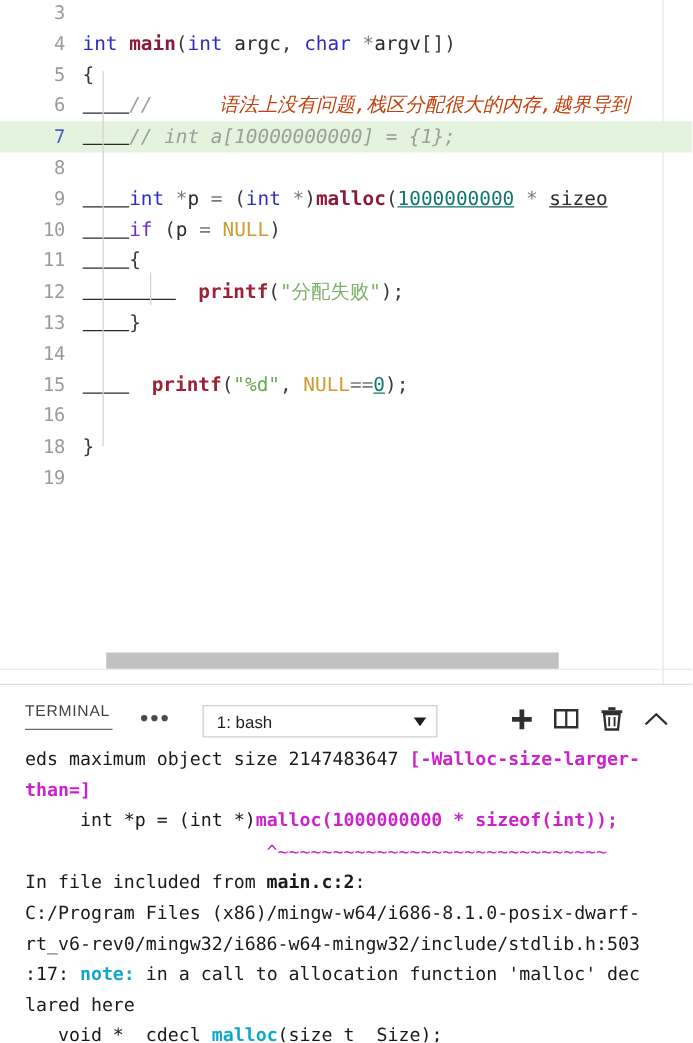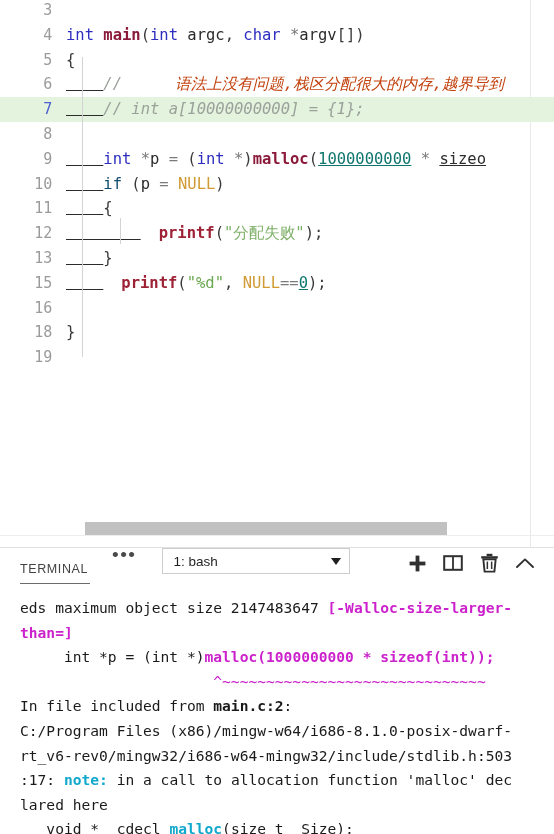--- a/index.html
+++ b/index.html
@@ -95,7 +95,7 @@
   }
 
   
-  .t-kw      { color: #0c4a6e; }
+  .t-kw      { color: #6d28d9; }
   .t-type    { color: #2d2dc0; }
   .t-fn      { color: #8b1a3a; font-weight: bold; }
   .t-fn2     { color: #9d2235; font-weight: bold; padding-left: 18px; }

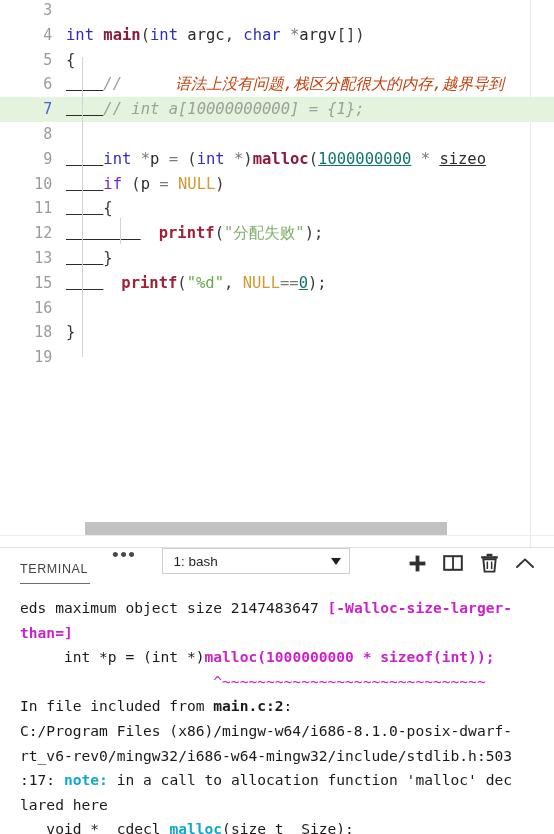--- a/index.html
+++ b/index.html
@@ -267,6 +267,7 @@
         <div class="code-line"><span class="ln">11</span><span class="code-text"><span class="t-plain">    </span><span class="t-punct">{</span></span></div>
         <div class="code-line"><span class="ln">12</span><span class="code-text"><span class="t-plain">        </span><span class="t-fn2">printf</span><span class="t-punct">(</span><span class="t-strcn">"分配失败"</span><span class="t-punct">);</span></span></div>
         <div class="code-line"><span class="ln">13</span><span class="code-text"><span class="t-plain">    </span><span class="t-punct">}</span></span></div>
+        <div class="code-line"><span class="ln">14</span><span class="code-text"></span></div>
         <div class="code-line"><span class="ln">15</span><span class="code-text"><span class="t-plain">    </span><span class="t-fn2">printf</span><span class="t-punct">(</span><span class="t-str">"%d"</span><span class="t-punct">, </span><span class="t-const">NULL</span><span class="t-op">==</span><span class="t-num">0</span><span class="t-punct">);</span></span></div>
         <div class="code-line"><span class="ln">16</span><span class="code-text"></span></div>
         <div class="code-line"><span class="ln">18</span><span class="code-text"><span class="t-punct">}</span></span></div>

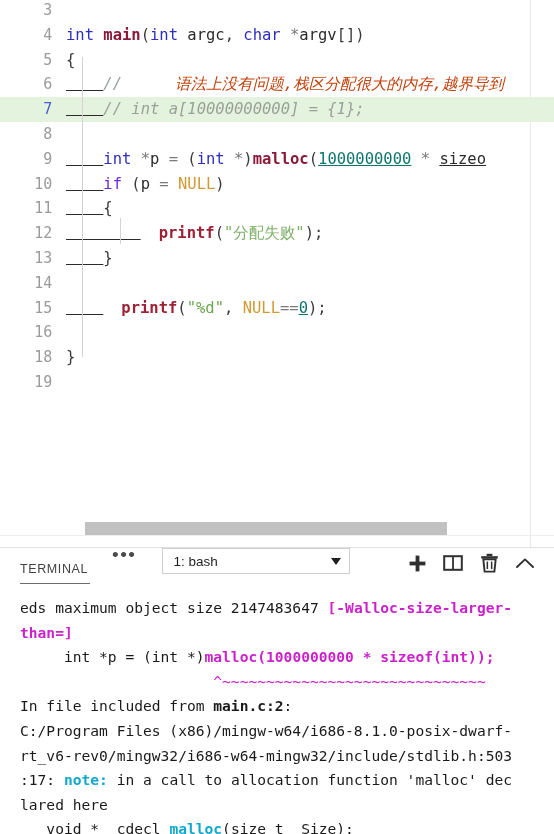--- a/index.html
+++ b/index.html
@@ -150,7 +150,7 @@
     height: 42px;
     flex: none;
     display: flex;
-    align-items: flex-start;
+    align-items: flex-end;
     padding: 0 8px 0 20px;
     position: relative;
     background: #ffffff;

